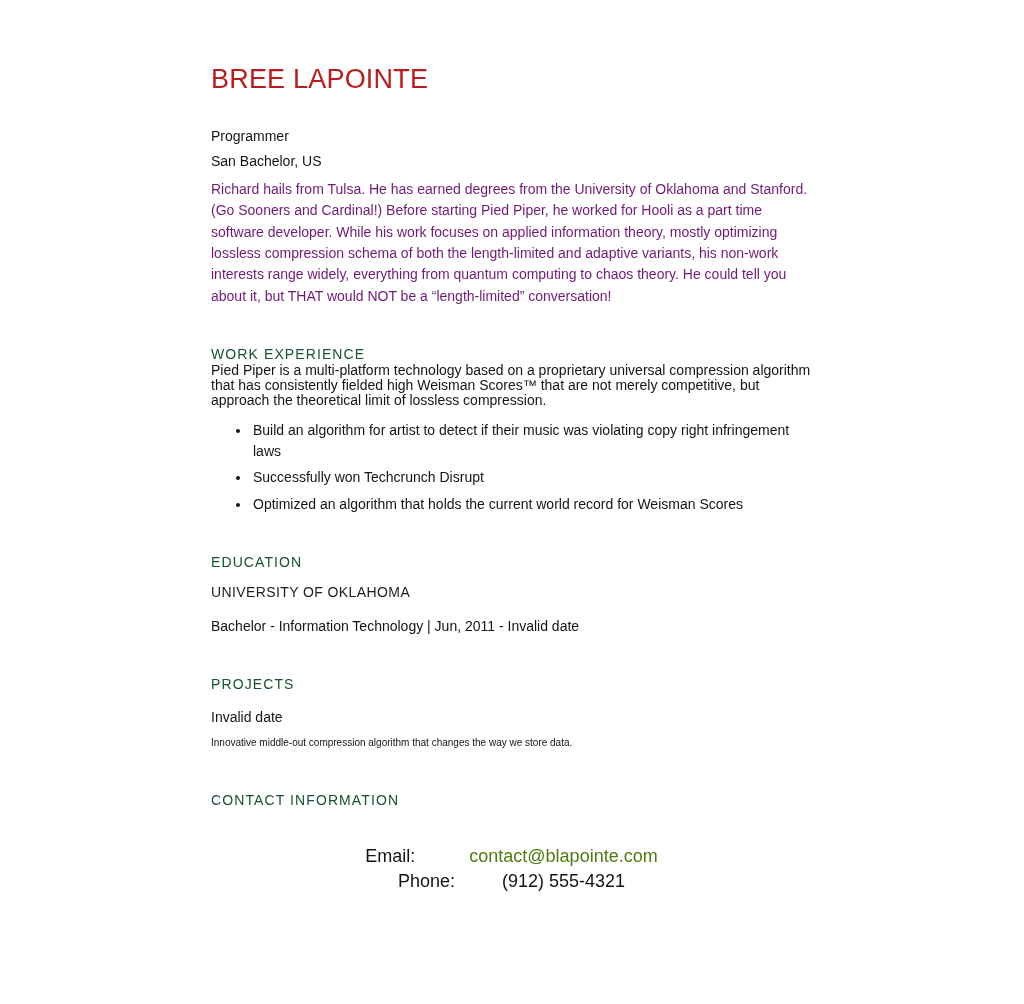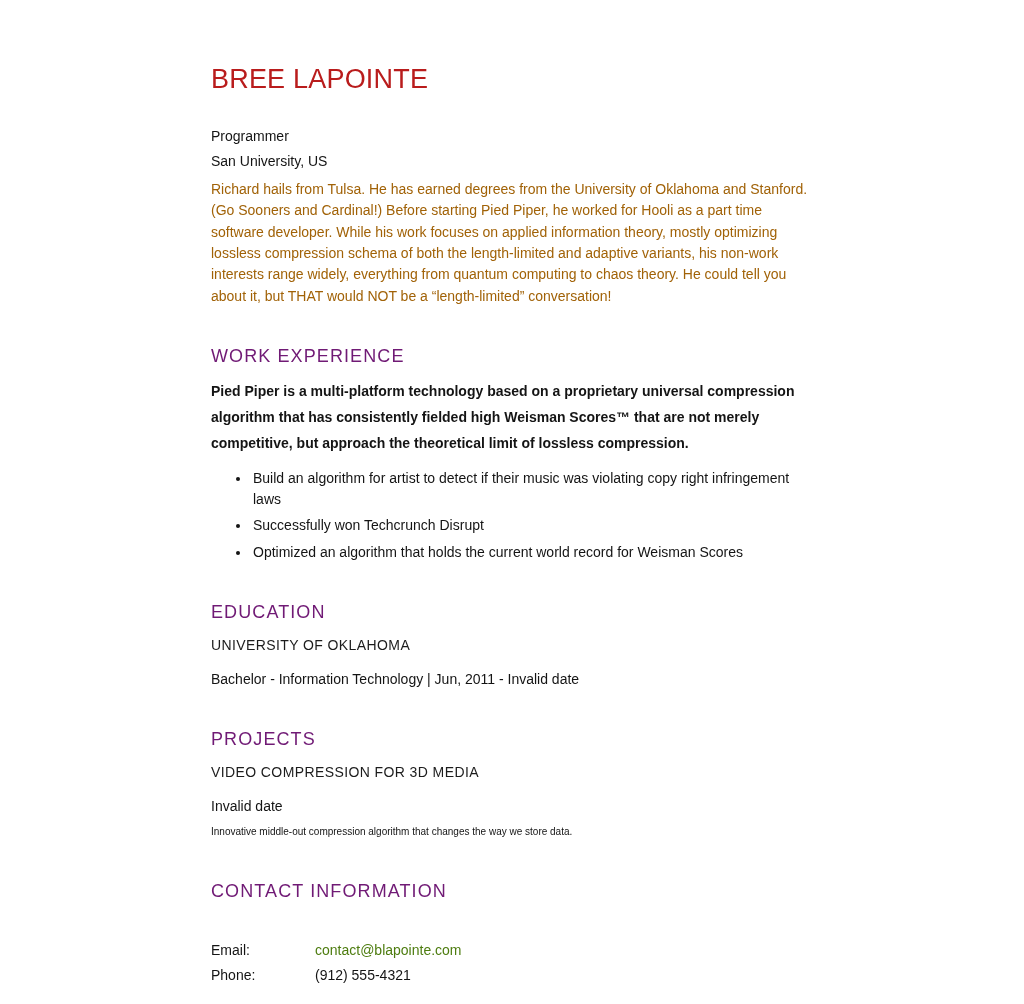--- a/index.html
+++ b/index.html
@@ -108,7 +108,7 @@
 
   <div class="meta-block">
     <div class="meta-line">Programmer</div>
-    <div class="meta-line">San University, US</div>
+    <div class="meta-line">San Bachelor, US</div>
     <p class="summary">Richard hails from Tulsa. He has earned degrees from the University of Oklahoma and Stanford. (Go Sooners and Cardinal!) Before starting Pied Piper, he worked for Hooli as a part time software developer. While his work focuses on applied information theory, mostly optimizing lossless compression schema of both the length-limited and adaptive variants, his non-work interests range widely, everything from quantum computing to chaos theory. He could tell you about it, but THAT would NOT be a “length-limited” conversation!</p>
   </div>
 

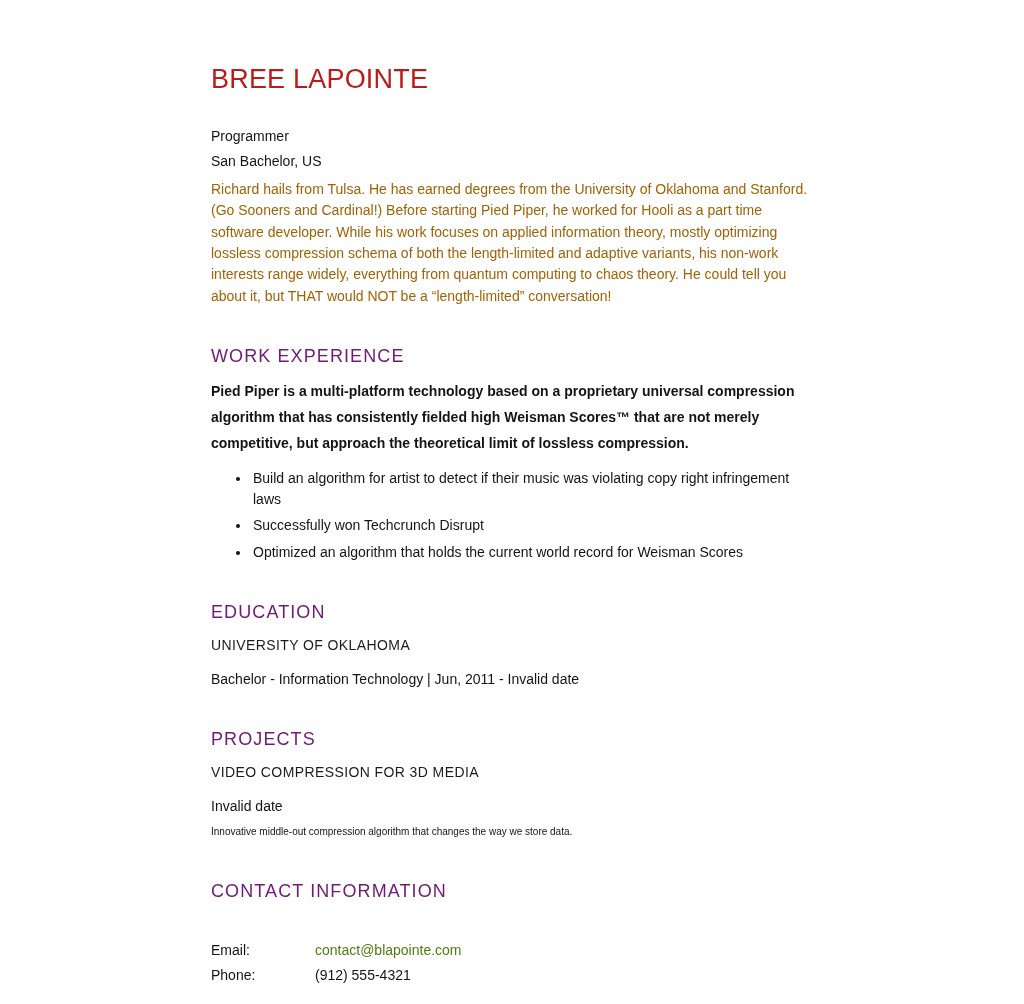--- a/index.html
+++ b/index.html
@@ -33,7 +33,7 @@
     font-size: 14px;
     line-height: 21.3px;
     margin-top: 7px;
-    color: #a16207;
+    color: #701a75;
   }
   .section-header {
     font-size: 18px;

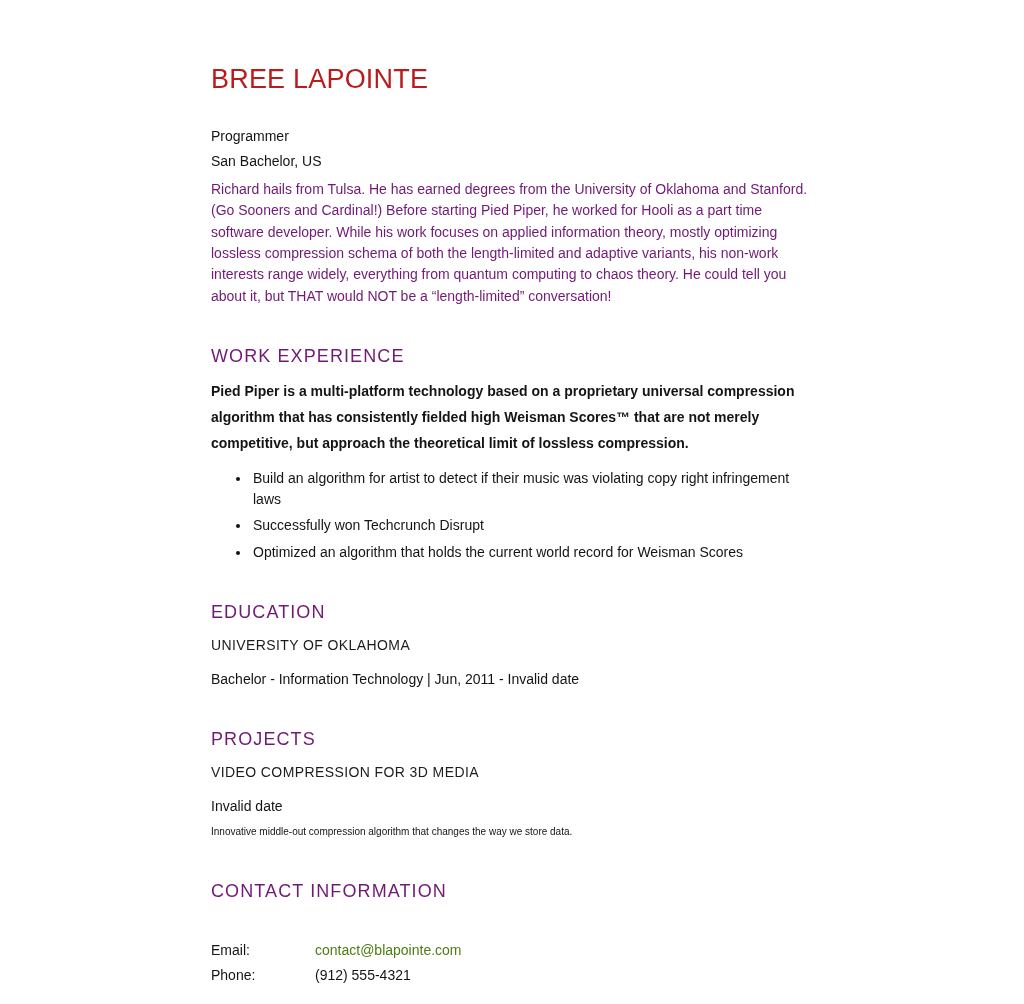--- a/index.html
+++ b/index.html
@@ -36,10 +36,10 @@
     color: #701a75;
   }
   .section-header {
-    font-size: 18px;
+    font-size: 14px;
     font-weight: 400;
     letter-spacing: 1.1px;
-    color: #701a75;
+    color: #14532d;
     margin-top: 39px;
   }
   .job-title {

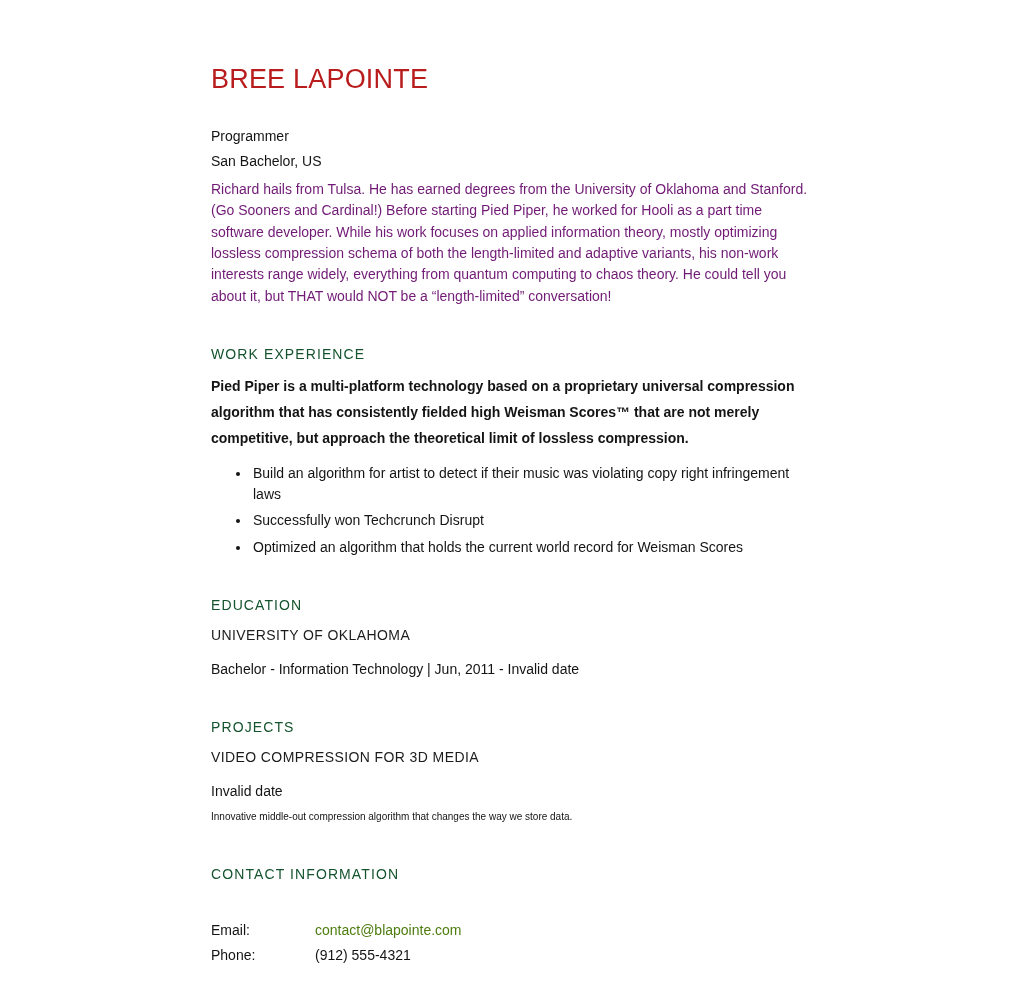--- a/index.html
+++ b/index.html
@@ -49,9 +49,8 @@
   }
   .job-desc {
     font-size: 14px;
-    line-height: 26px;
-    margin-top: 11px;
-    font-weight: bold;
+    line-height: 15px;
+    margin-top: 1px;
   }
   ul.achievements {
     margin-top: 12px;

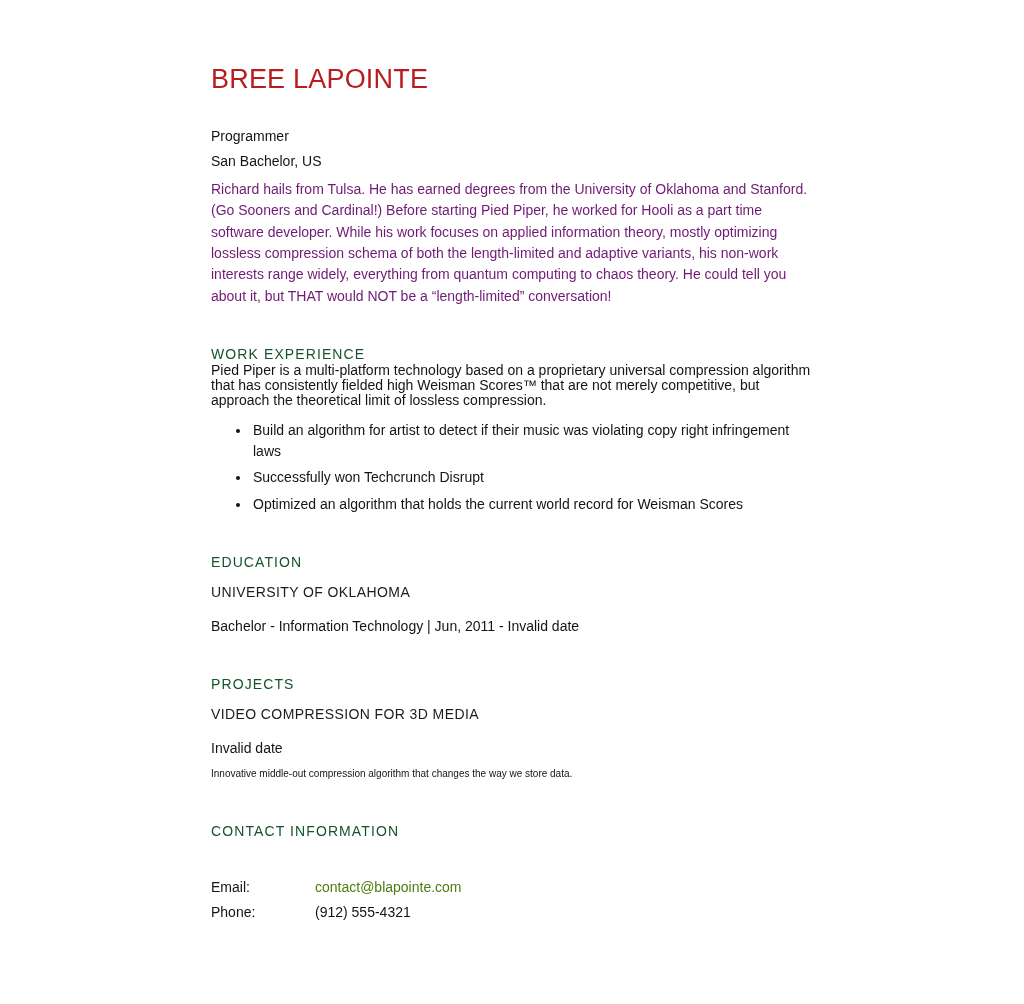--- a/index.html
+++ b/index.html
@@ -129,7 +129,6 @@
 
   <div>
     <h2 class="section-header">PROJECTS</h2>
-    <div class="item-title">VIDEO COMPRESSION FOR 3D MEDIA</div>
     <div class="item-sub">Invalid date</div>
     <div class="item-desc">Innovative middle-out compression algorithm that changes the way we store data.</div>
   </div>

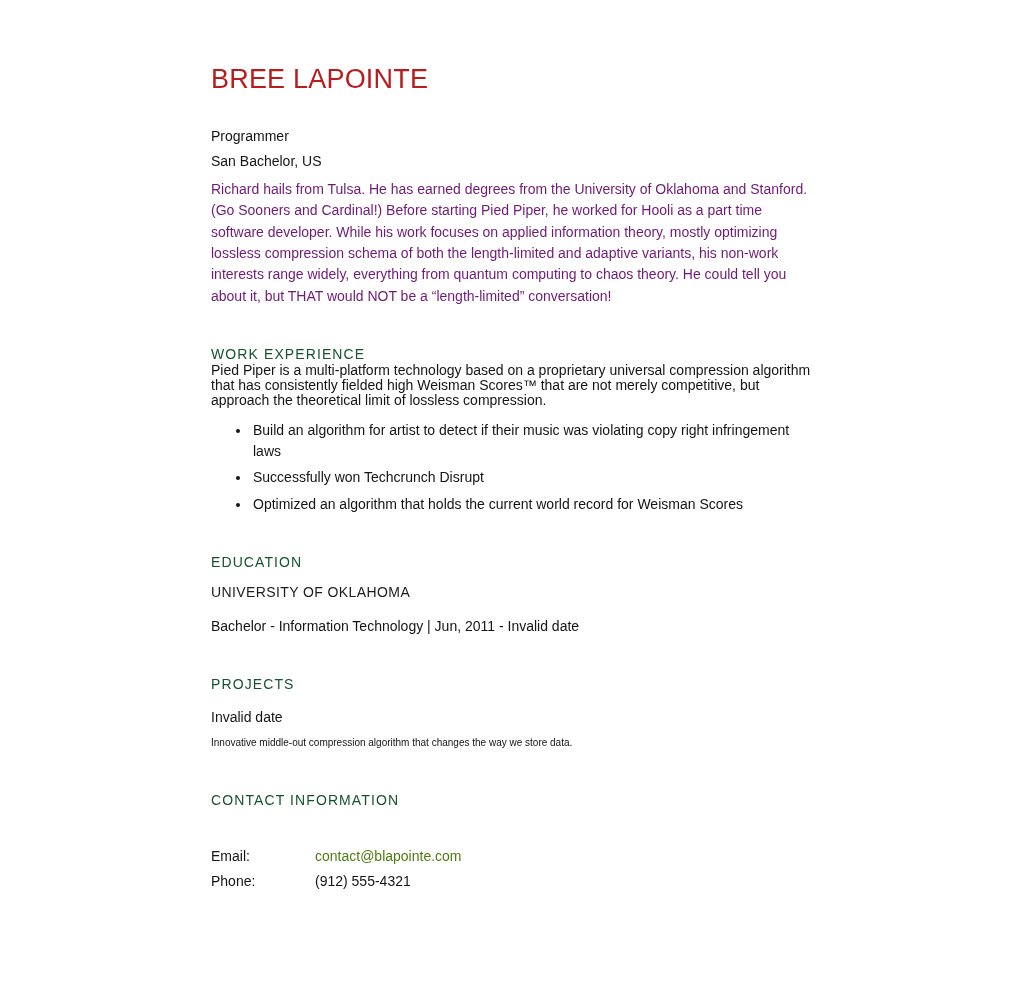--- a/index.html
+++ b/index.html
@@ -83,10 +83,11 @@
   }
   .contact-rows { margin-top: 38px; }
   .contact-row {
-    font-size: 14px;
+    font-size: 18px;
     line-height: 21px;
     margin-bottom: 4px;
     display: flex;
+    justify-content: center;
   }
   .contact-label {
     width: 104px;

